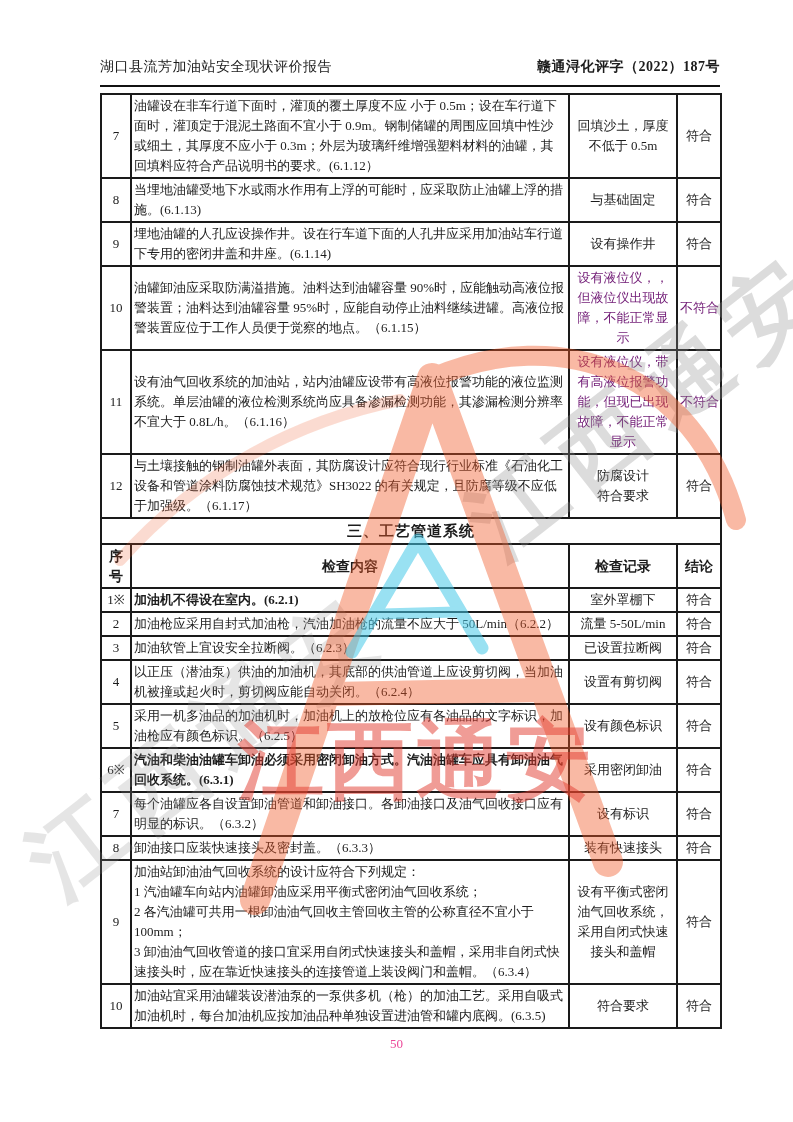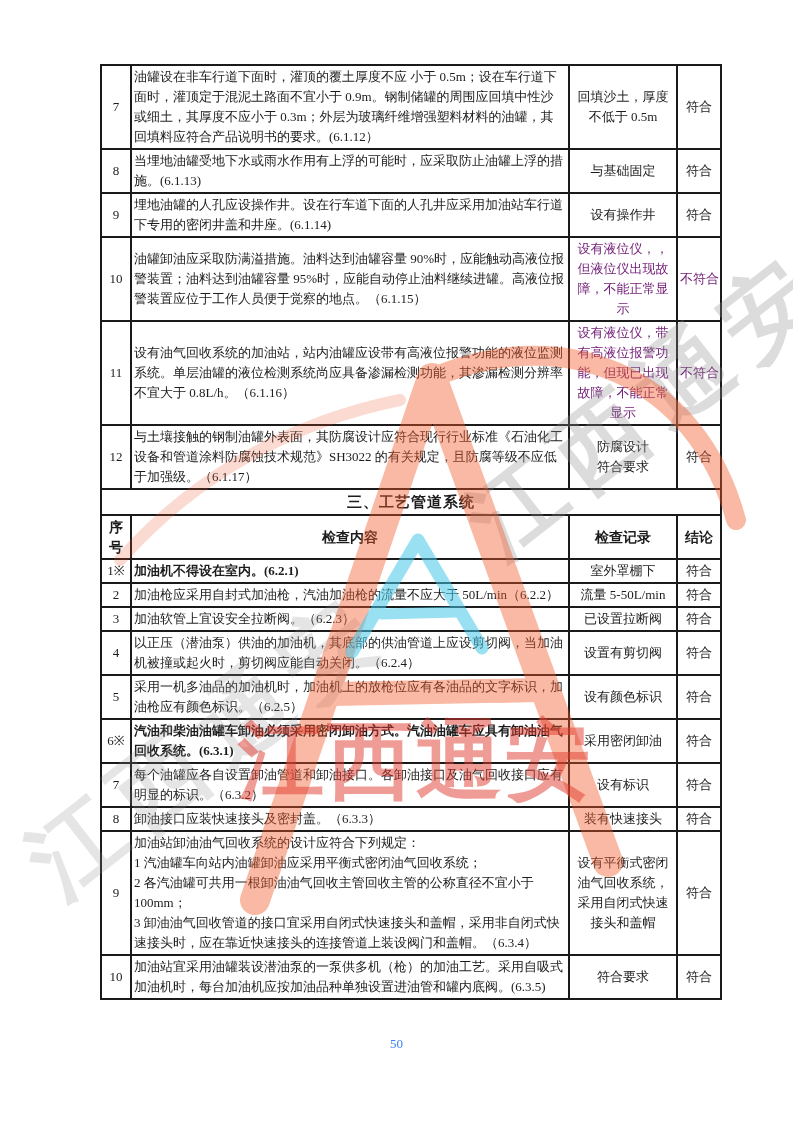--- a/index.html
+++ b/index.html
@@ -67,6 +67,10 @@
 
 <div class="page">
 
+  <div class="doc-header">
+    <span class="hl">湖口县流芳加油站安全现状评价报告</span>
+    <span class="hr">赣通浔化评字（2022）187号</span>
+  </div>
 
   <div class="table-clip">
   <table class="doc-table">

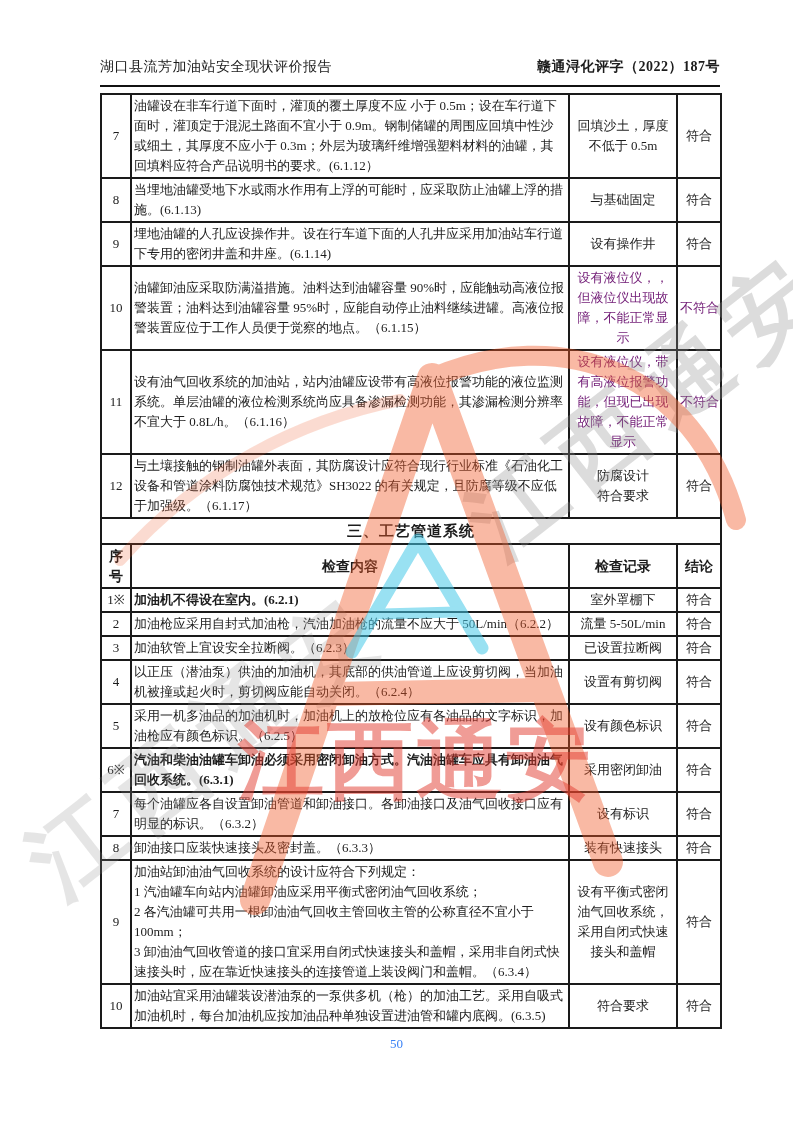--- a/index.html
+++ b/index.html
@@ -54,7 +54,7 @@
   
   .page-footer{
     position:absolute;left:0;right:0;top:1036px;
-    text-align:center;font-size:13px;color:#3b82f6;
+    text-align:center;font-size:13px;color:#ec4899;
   }
   
   .wm{

